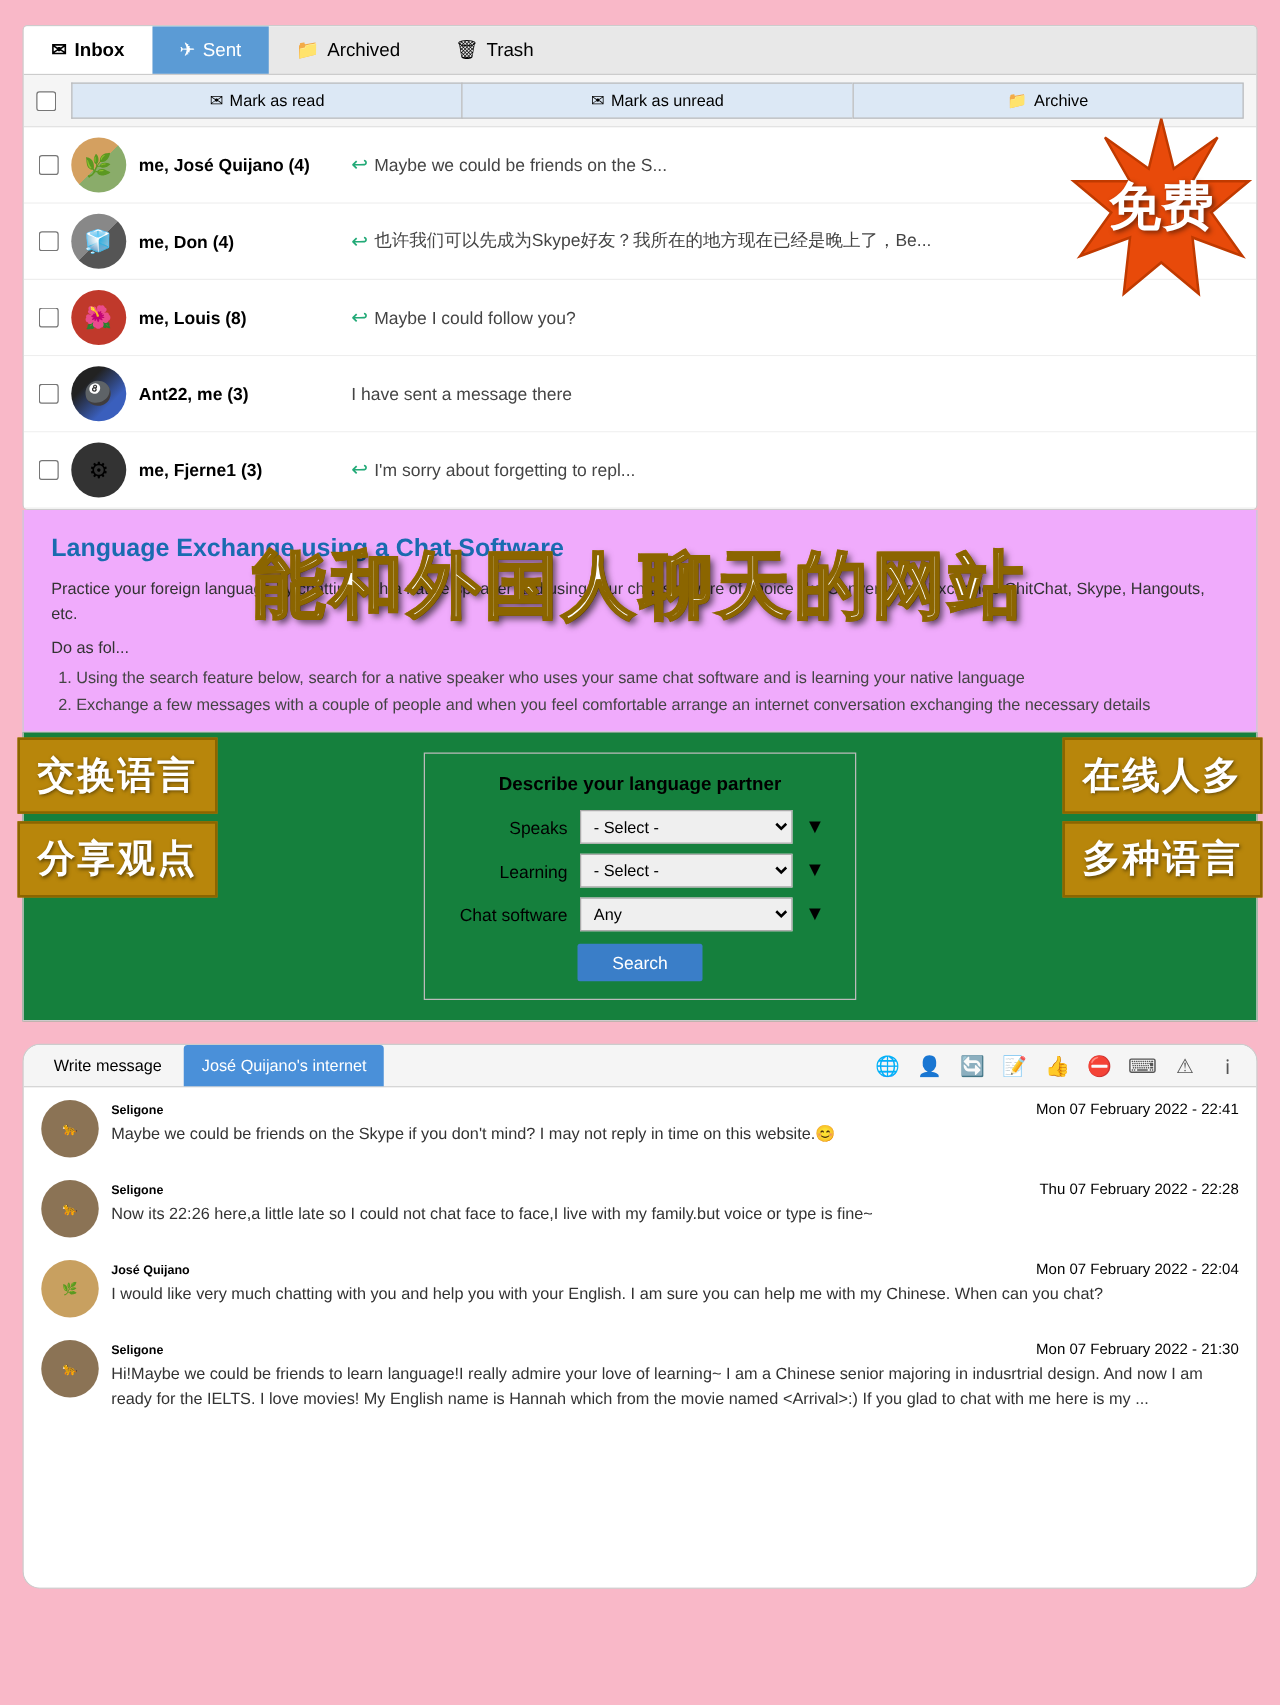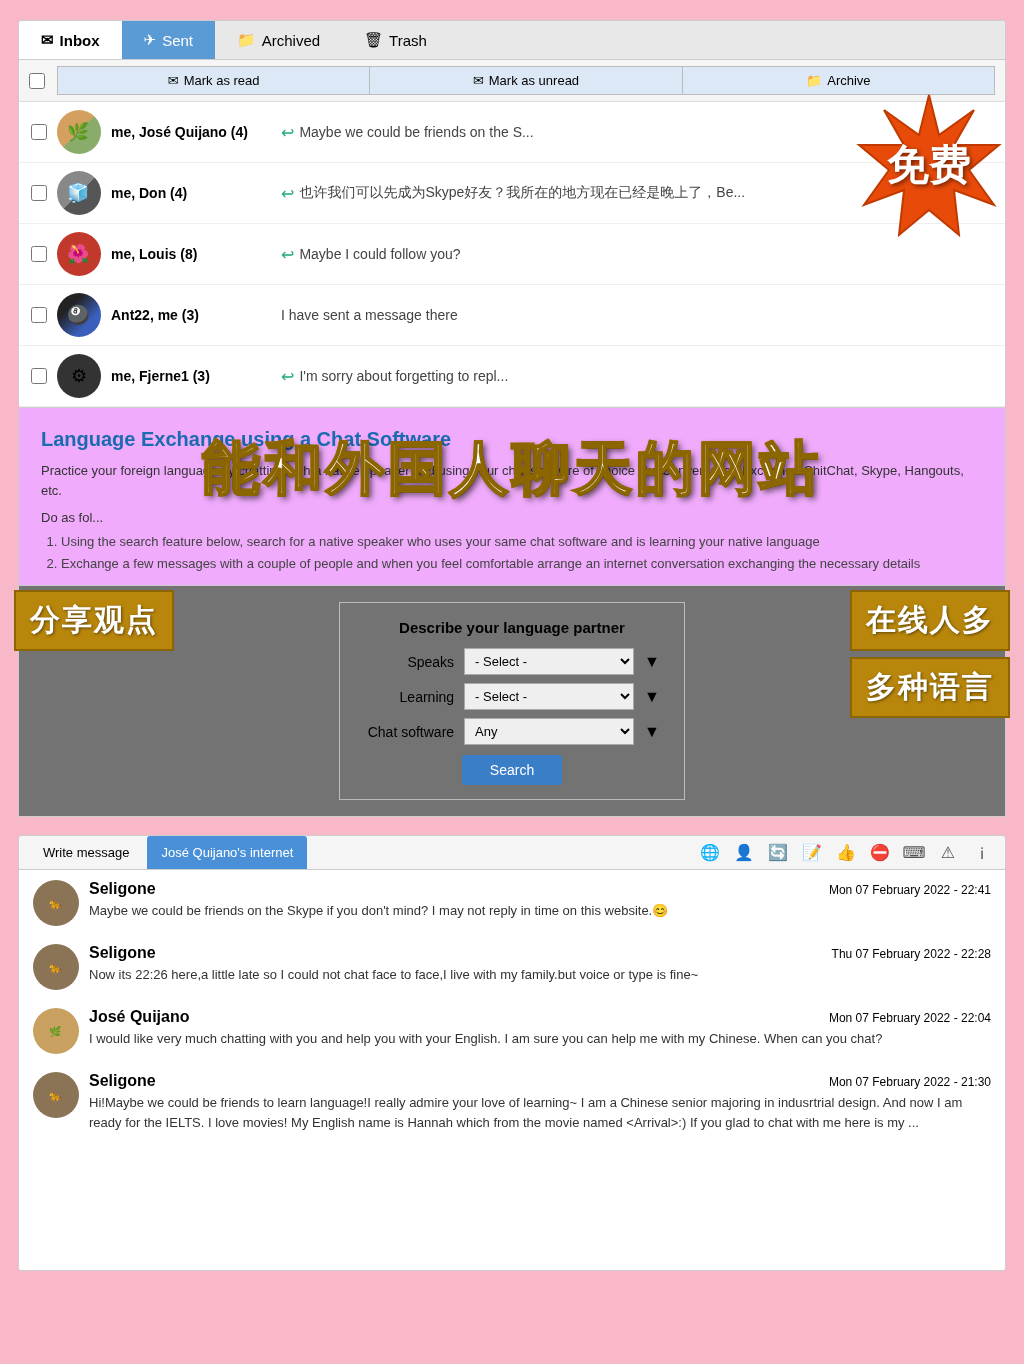--- a/index.html
+++ b/index.html
@@ -574,6 +574,7 @@
   <div class="cn-overlay-1">能和外国人聊天的网站</div>
 
   <div class="cn-side-box cn-side-left">
+    <div class="cn-side-item">交换语言</div>
     <div class="cn-side-item">分享观点</div>
   </div>
 

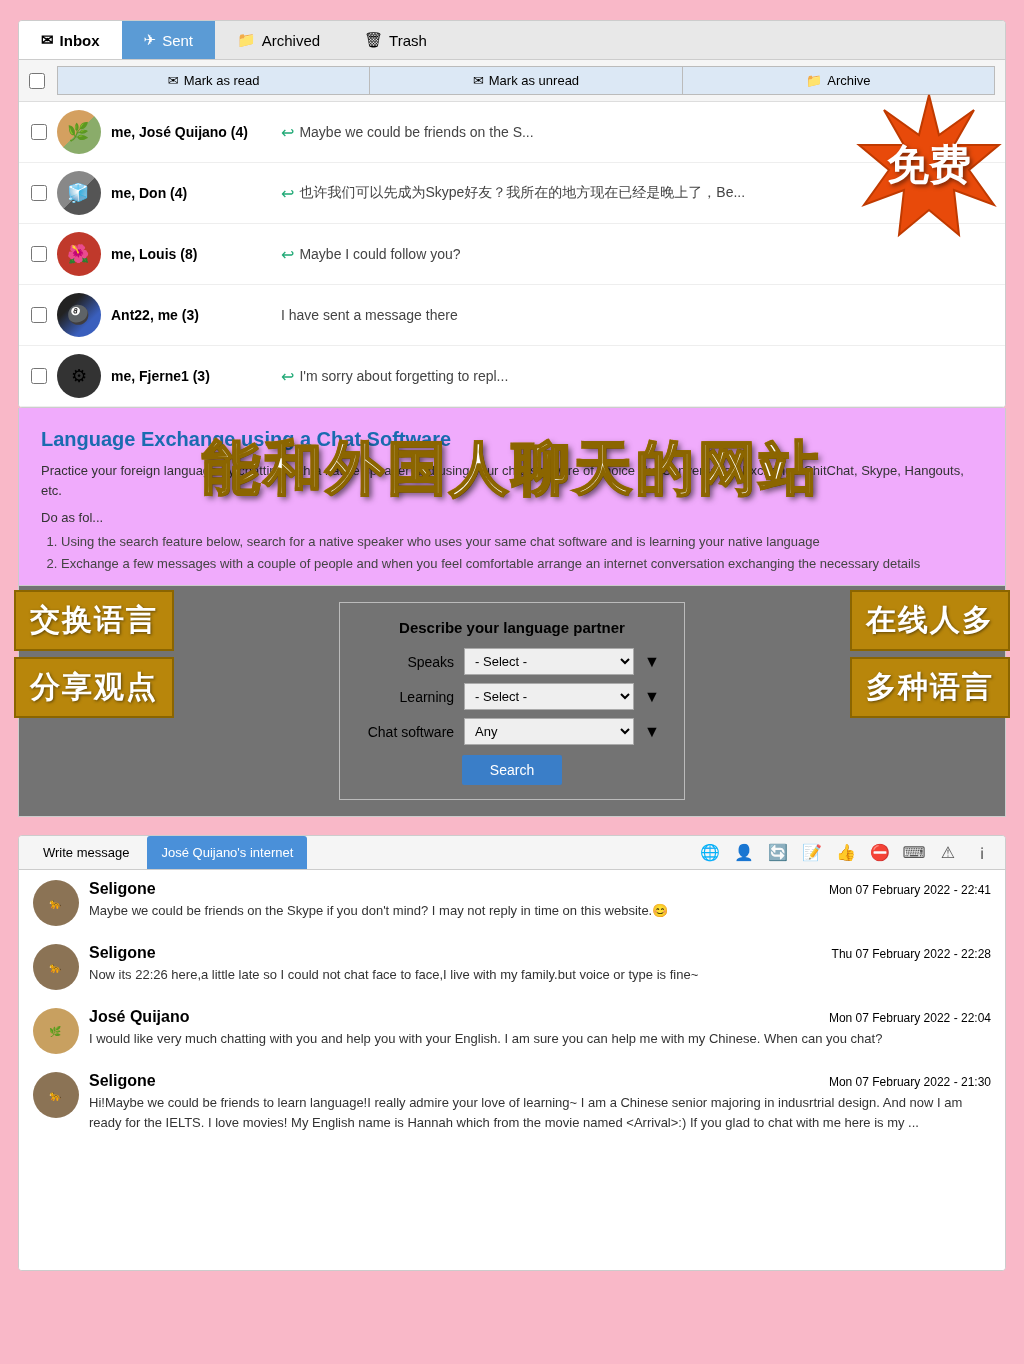--- a/index.html
+++ b/index.html
@@ -141,7 +141,7 @@
 
     
     .search-box-area {
-      background: #737373;
+      background: #15803d;
       margin: 0 18px;
       border: 1px solid #ccc;
       border-top: none;

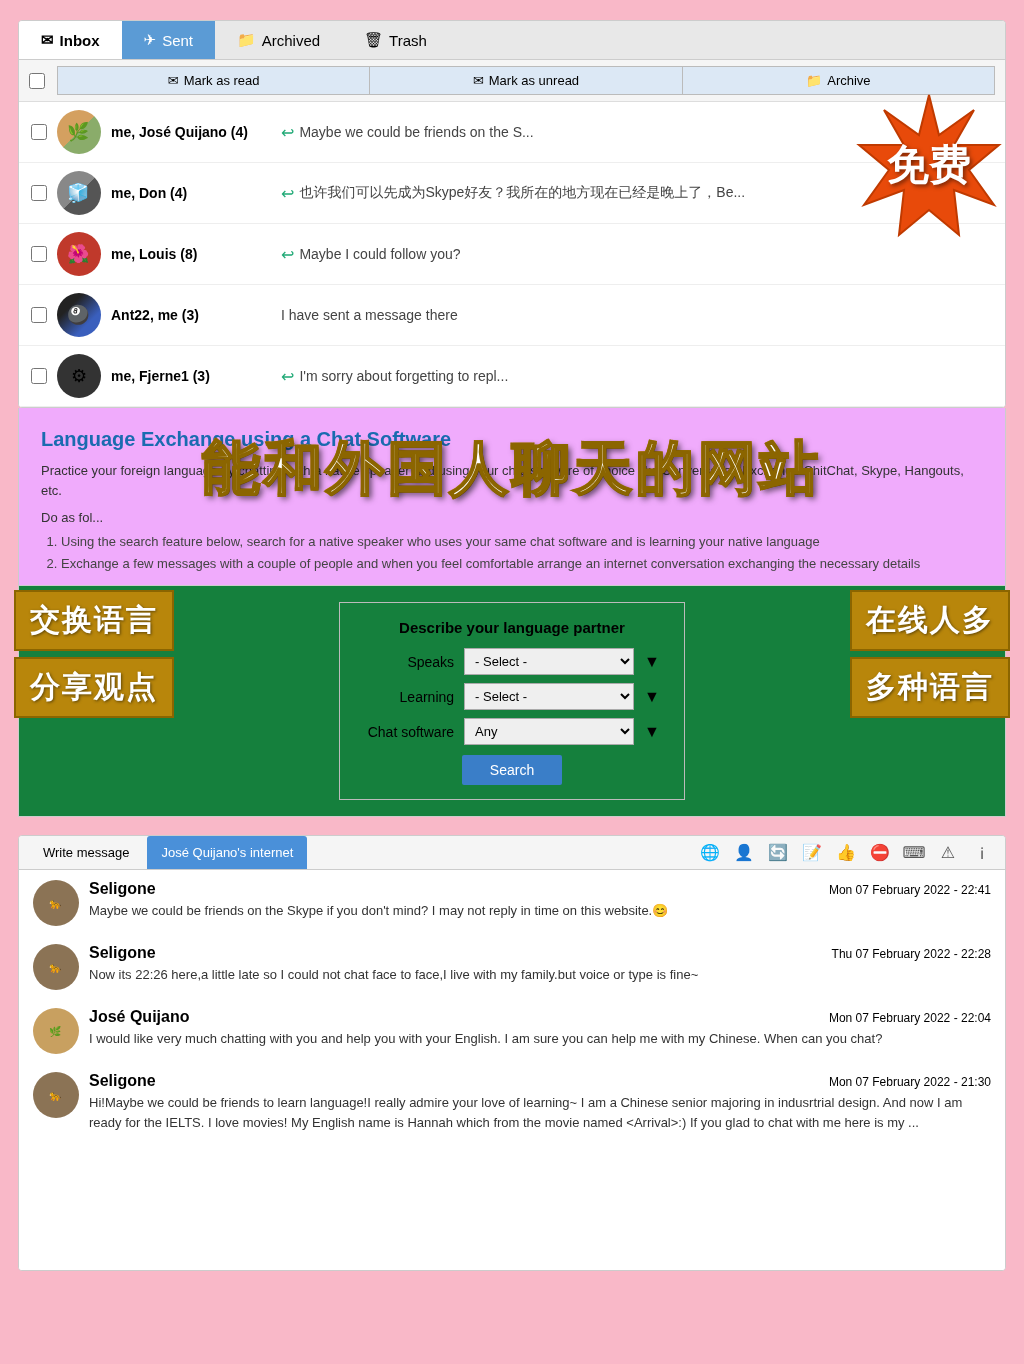--- a/index.html
+++ b/index.html
@@ -196,7 +196,7 @@
       background: white;
       margin: 18px 18px 20px 18px;
       border: 1px solid #ccc;
-      border-radius: 4px;
+      border-radius: 14px;
       overflow: hidden;
     }
     .chat-tabs {

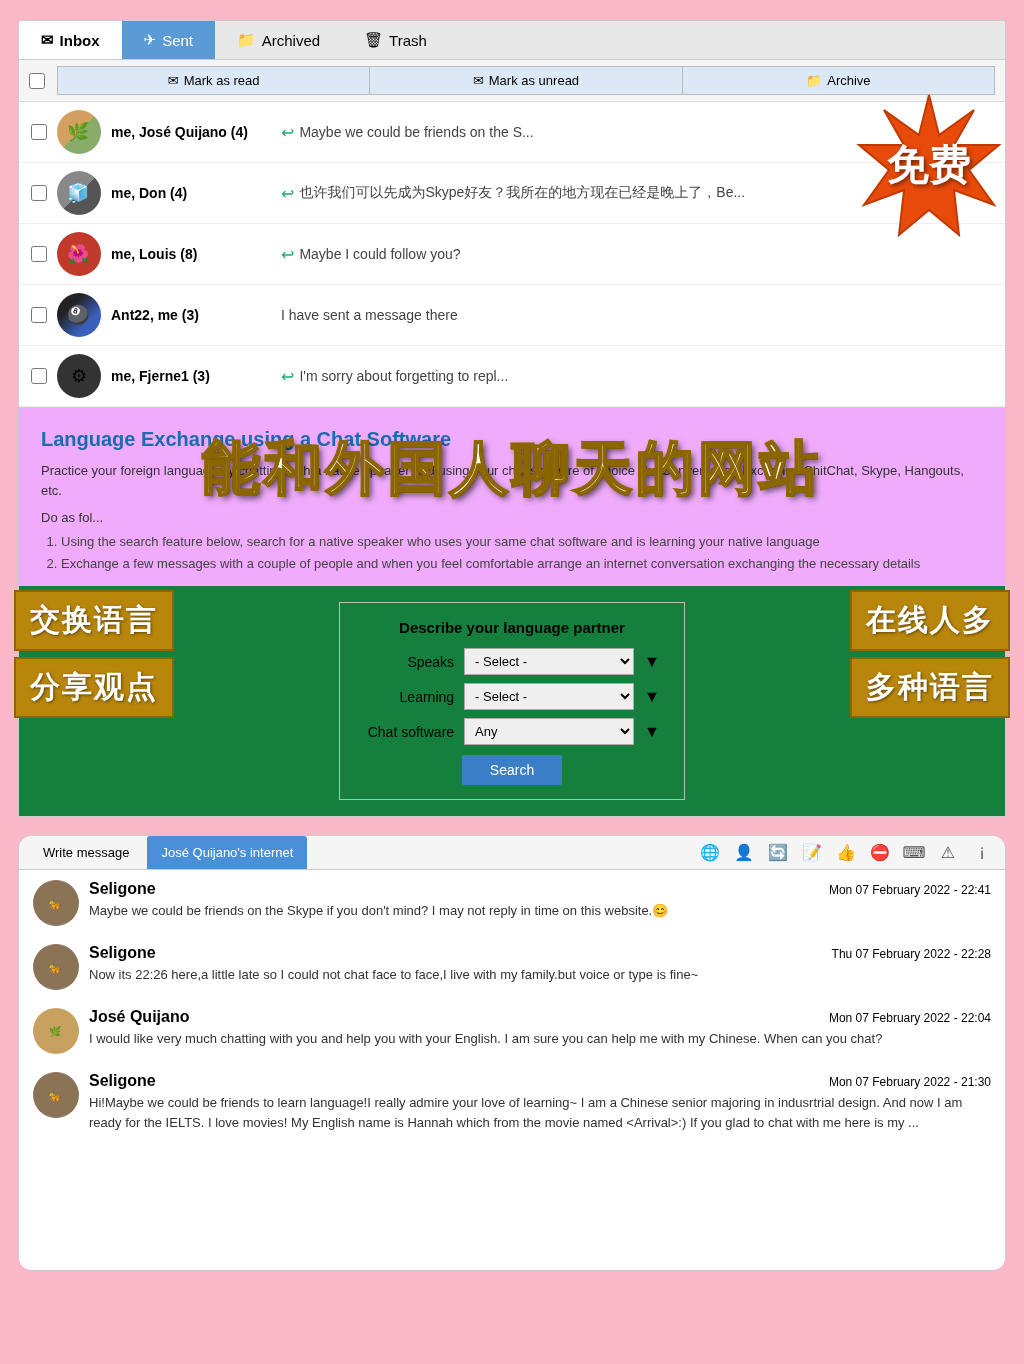--- a/index.html
+++ b/index.html
@@ -261,7 +261,7 @@
     }
     .chat-sender {
       font-weight: bold;
-      font-size: 16px;
+      font-size: 10px;
     }
     .chat-time {
       font-size: 12px;

